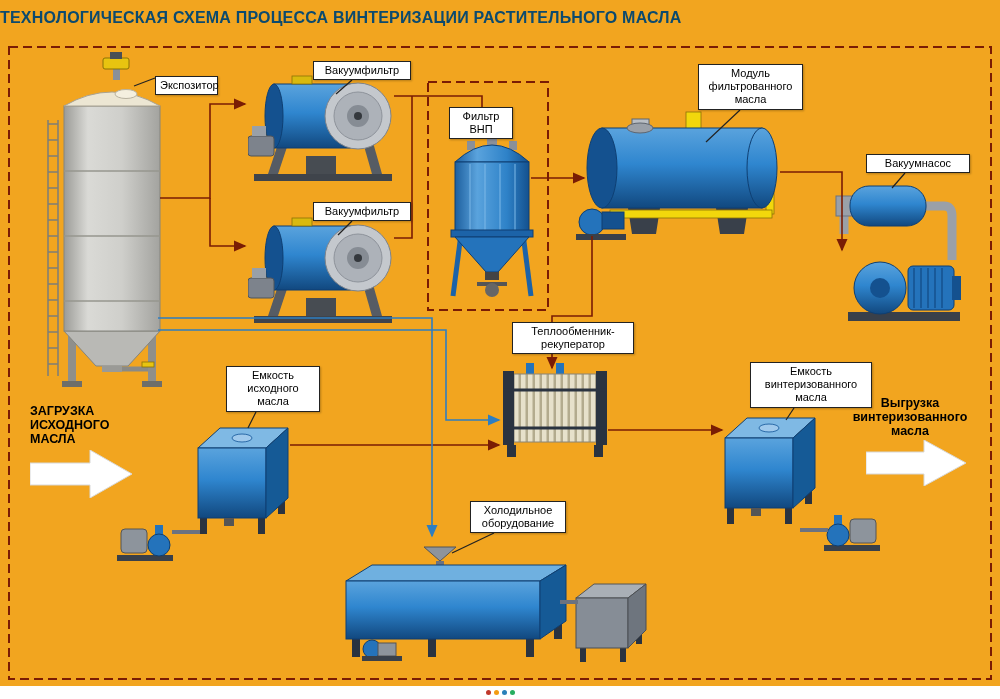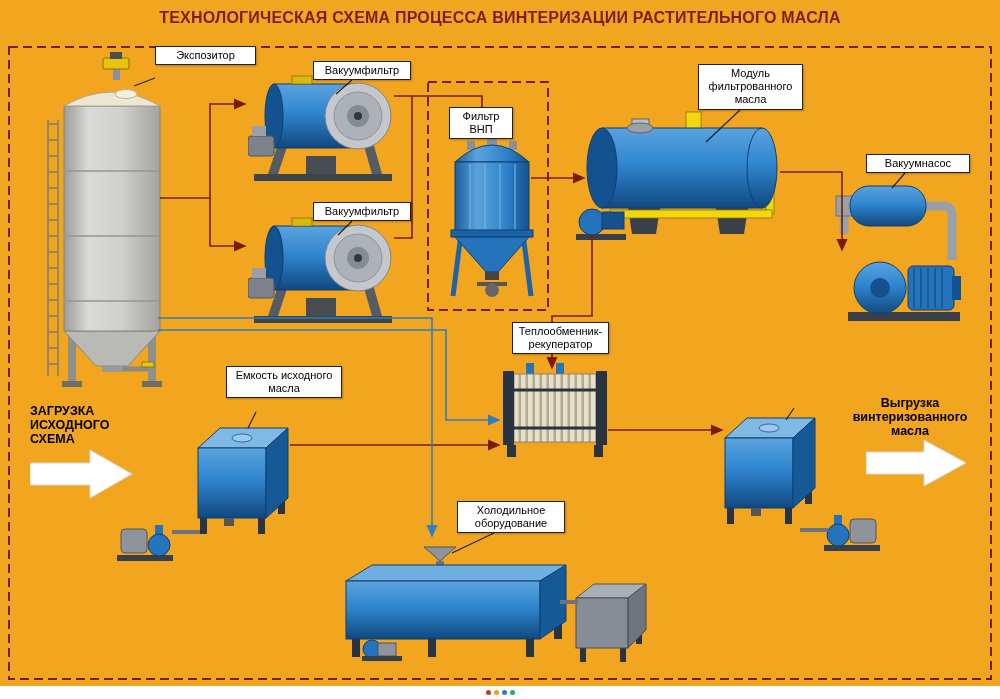--- a/index.html
+++ b/index.html
@@ -5,8 +5,8 @@
   * { margin:0; padding:0; box-sizing:border-box; }
   body { font-family:"Liberation Sans", sans-serif; background:#888; }
   .stage { position:relative; width:1000px; height:699px; background:#F2A51F; overflow:hidden; }
-  .title { position:absolute; top:9px; left:0; width:100%; text-align:center;
-           font-size:16px; font-weight:bold; color:#7f1d1d; letter-spacing:.2px; }
+  .title { position:absolute; top:9px; left:0; width:100%; text-align:left;
+           font-size:16px; font-weight:bold; color:#0c4a6e; letter-spacing:.2px; }
   .equip { position:absolute; }
   .equip svg { display:block; width:100%; height:100%; }
   .overlay { position:absolute; left:0; top:0; width:1000px; height:699px; pointer-events:none; }

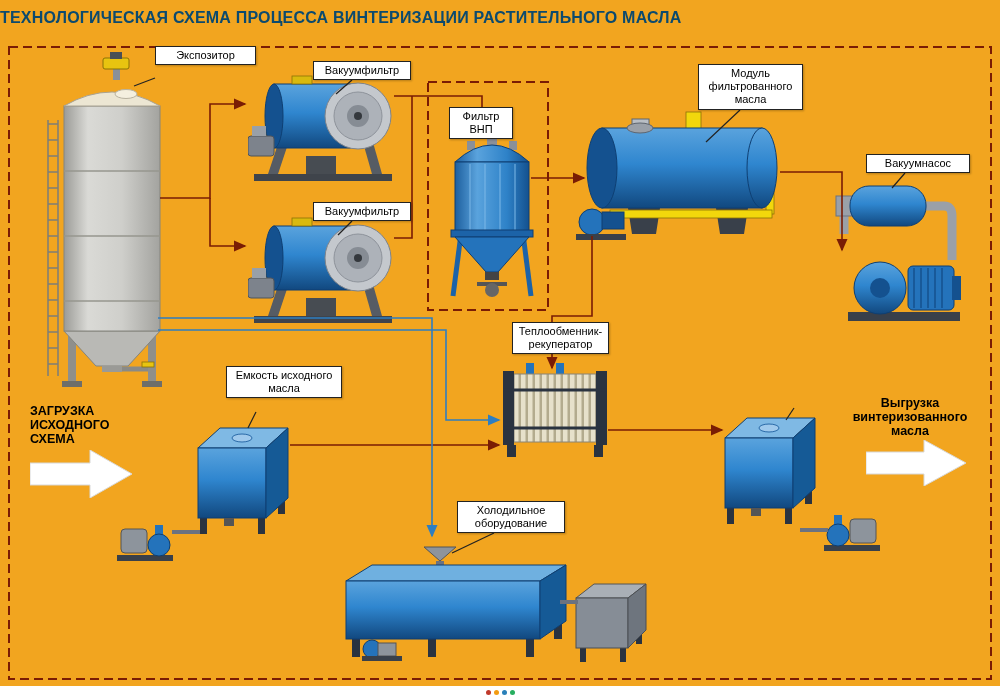--- a/index.html
+++ b/index.html
@@ -297,7 +297,7 @@
     <path class="lc" d="M494,533 L452,553"></path>
   </svg>
 
-  <div class="lbl" style="left:155px;top:46px;width:101px">Экспозитор</div>
+  <div class="lbl" style="left:155px;top:76px;width:63px">Экспозитор</div>
   <div class="lbl" style="left:313px;top:61px;width:98px">Вакуумфильтр</div>
   <div class="lbl" style="left:313px;top:202px;width:98px">Вакуумфильтр</div>
   <div class="lbl" style="left:449px;top:107px;width:64px">Фильтр ВНП</div>

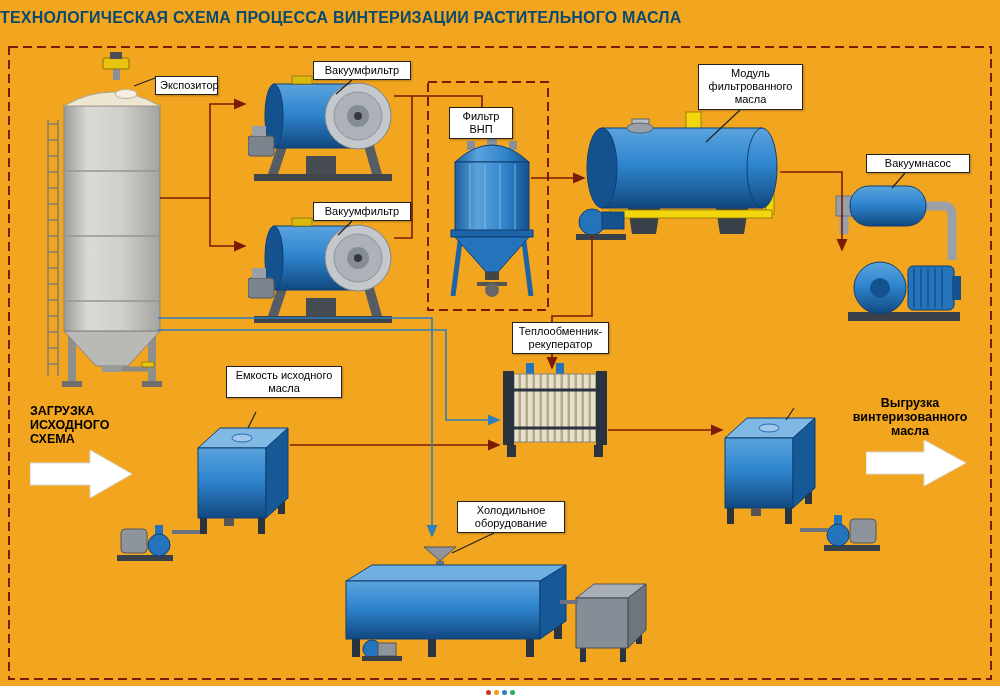--- a/index.html
+++ b/index.html
@@ -303,7 +303,7 @@
   <div class="lbl" style="left:449px;top:107px;width:64px">Фильтр ВНП</div>
   <div class="lbl" style="left:698px;top:64px;width:105px">Модуль фильтрованного масла</div>
   <div class="lbl" style="left:866px;top:154px;width:104px">Вакуумнасос</div>
-  <div class="lbl" style="left:512px;top:322px;width:97px">Теплообменник-рекуператор</div>
+  <div class="lbl" style="left:512px;top:322px;width:122px">Теплообменник-рекуператор</div>
   <div class="lbl" style="left:226px;top:366px;width:116px">Емкость исходного масла</div>
   <div class="lbl" style="left:457px;top:501px;width:108px">Холодильное оборудование</div>
 

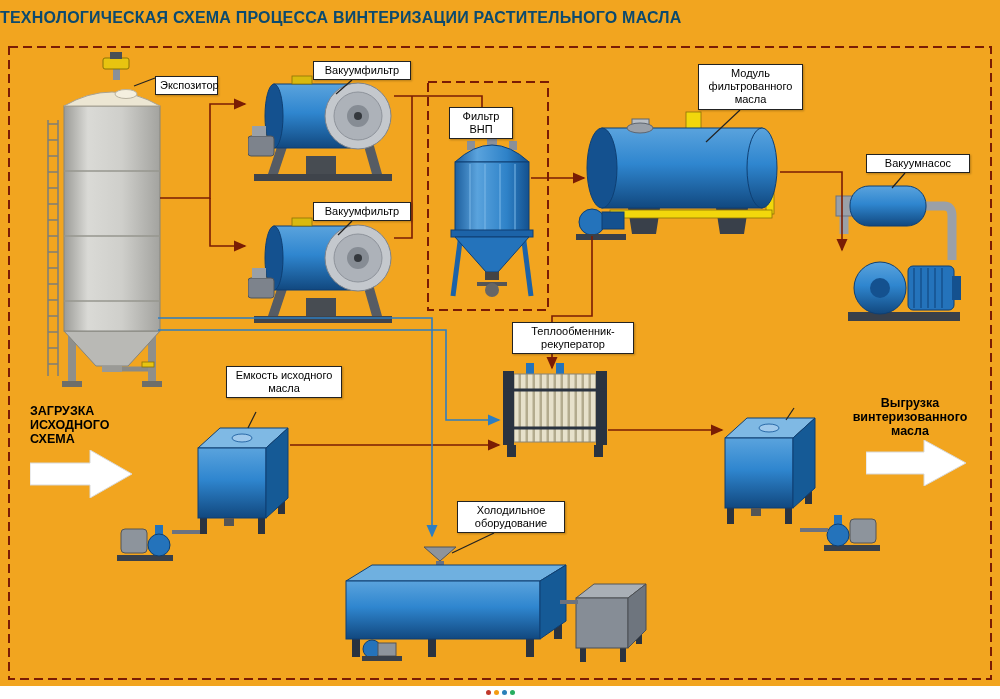--- a/index.html
+++ b/index.html
@@ -304,7 +304,7 @@
   <div class="lbl" style="left:698px;top:64px;width:105px">Модуль фильтрованного масла</div>
   <div class="lbl" style="left:866px;top:154px;width:104px">Вакуумнасос</div>
   <div class="lbl" style="left:512px;top:322px;width:122px">Теплообменник-рекуператор</div>
-  <div class="lbl" style="left:226px;top:366px;width:116px">Емкость исходного масла</div>
+  <div class="lbl" style="left:226px;top:366px;width:94px">Емкость исходного масла</div>
   <div class="lbl" style="left:457px;top:501px;width:108px">Холодильное оборудование</div>
 
   <div class="flow-text" style="left:30px;top:404px;width:106px">ЗАГРУЗКА ИСХОДНОГО СХЕМА</div>

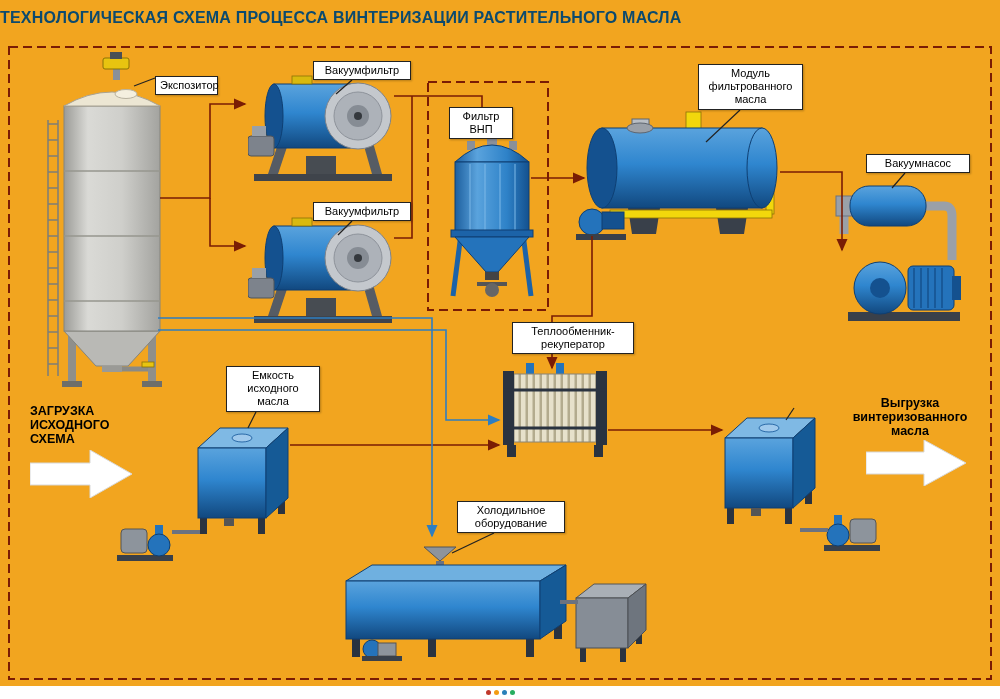--- a/index.html
+++ b/index.html
@@ -305,6 +305,7 @@
   <div class="lbl" style="left:866px;top:154px;width:104px">Вакуумнасос</div>
   <div class="lbl" style="left:512px;top:322px;width:122px">Теплообменник-рекуператор</div>
   <div class="lbl" style="left:226px;top:366px;width:94px">Емкость исходного масла</div>
+  <div class="lbl" style="left:750px;top:362px;width:122px">Емкость винтеризованного масла</div>
   <div class="lbl" style="left:457px;top:501px;width:108px">Холодильное оборудование</div>
 
   <div class="flow-text" style="left:30px;top:404px;width:106px">ЗАГРУЗКА ИСХОДНОГО СХЕМА</div>

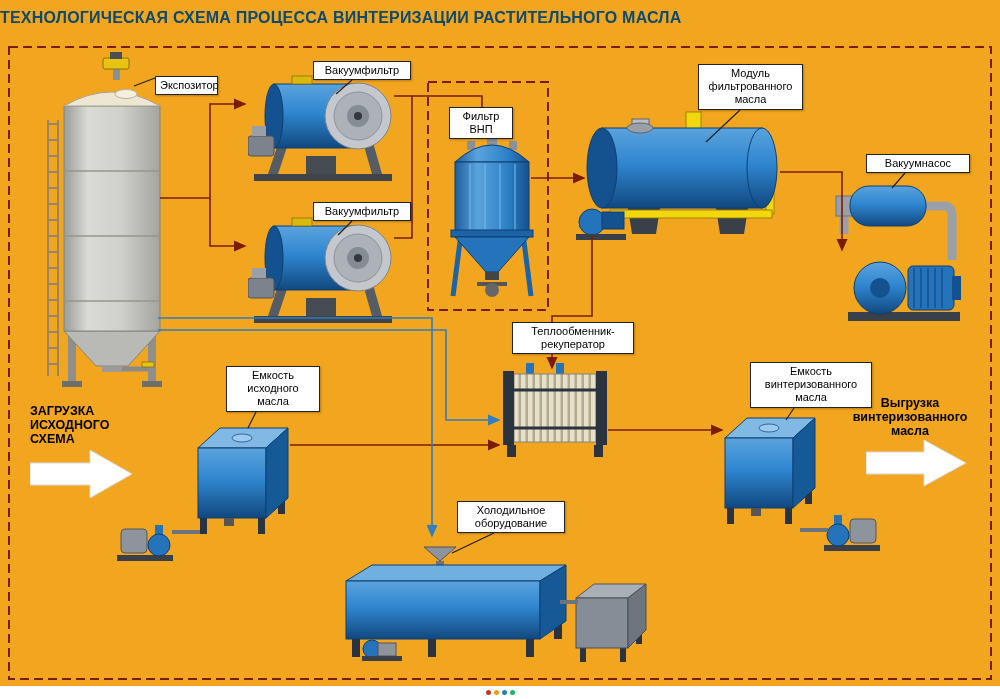--- a/index.html
+++ b/index.html
@@ -308,7 +308,7 @@
   <div class="lbl" style="left:750px;top:362px;width:122px">Емкость винтеризованного масла</div>
   <div class="lbl" style="left:457px;top:501px;width:108px">Холодильное оборудование</div>
 
-  <div class="flow-text" style="left:30px;top:404px;width:106px">ЗАГРУЗКА ИСХОДНОГО СХЕМА</div>
+  <div class="flow-text" style="left:30px;top:404px;width:106px">ЗАГРУЗКА ИСХОДНОГО МАСЛА</div>
   <div class="block-arrow" style="left:30px;top:450px;width:102px;height:48px">
     <svg viewBox="0 0 102 48" width="102" height="48">
       <polygon points="0,13 60,13 60,0 102,24 60,48 60,35 0,35" fill="#ffffff" stroke="#d8d8d8"></polygon>

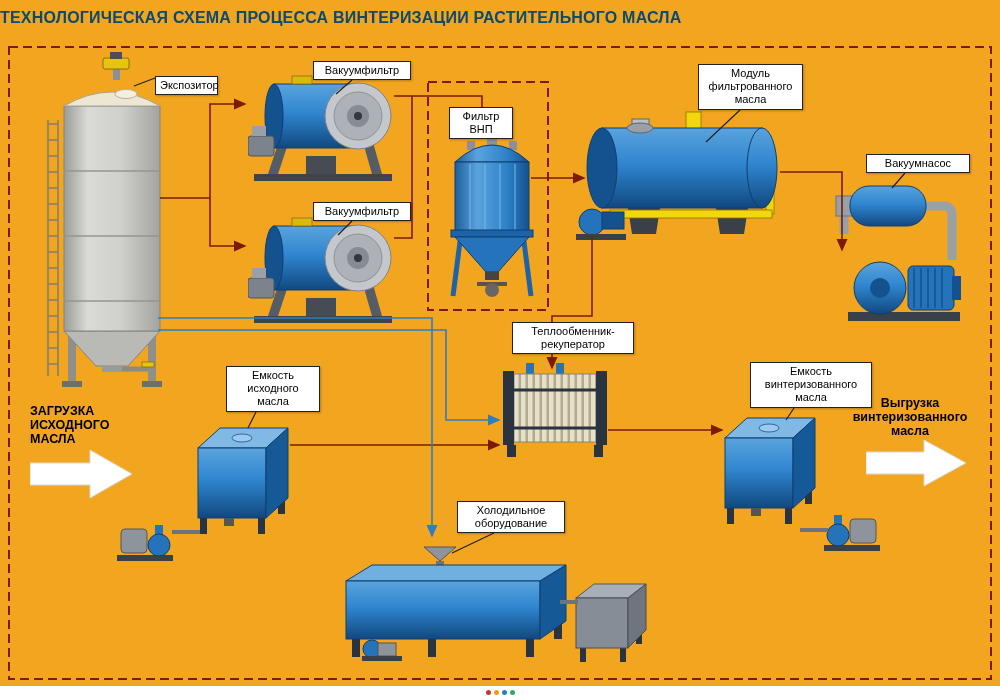--- a/index.html
+++ b/index.html
@@ -306,7 +306,7 @@
   <div class="lbl" style="left:512px;top:322px;width:122px">Теплообменник-рекуператор</div>
   <div class="lbl" style="left:226px;top:366px;width:94px">Емкость исходного масла</div>
   <div class="lbl" style="left:750px;top:362px;width:122px">Емкость винтеризованного масла</div>
-  <div class="lbl" style="left:457px;top:501px;width:108px">Холодильное оборудование</div>
+  <div class="lbl" style="left:470px;top:501px;width:96px">Холодильное оборудование</div>
 
   <div class="flow-text" style="left:30px;top:404px;width:106px">ЗАГРУЗКА ИСХОДНОГО МАСЛА</div>
   <div class="block-arrow" style="left:30px;top:450px;width:102px;height:48px">

